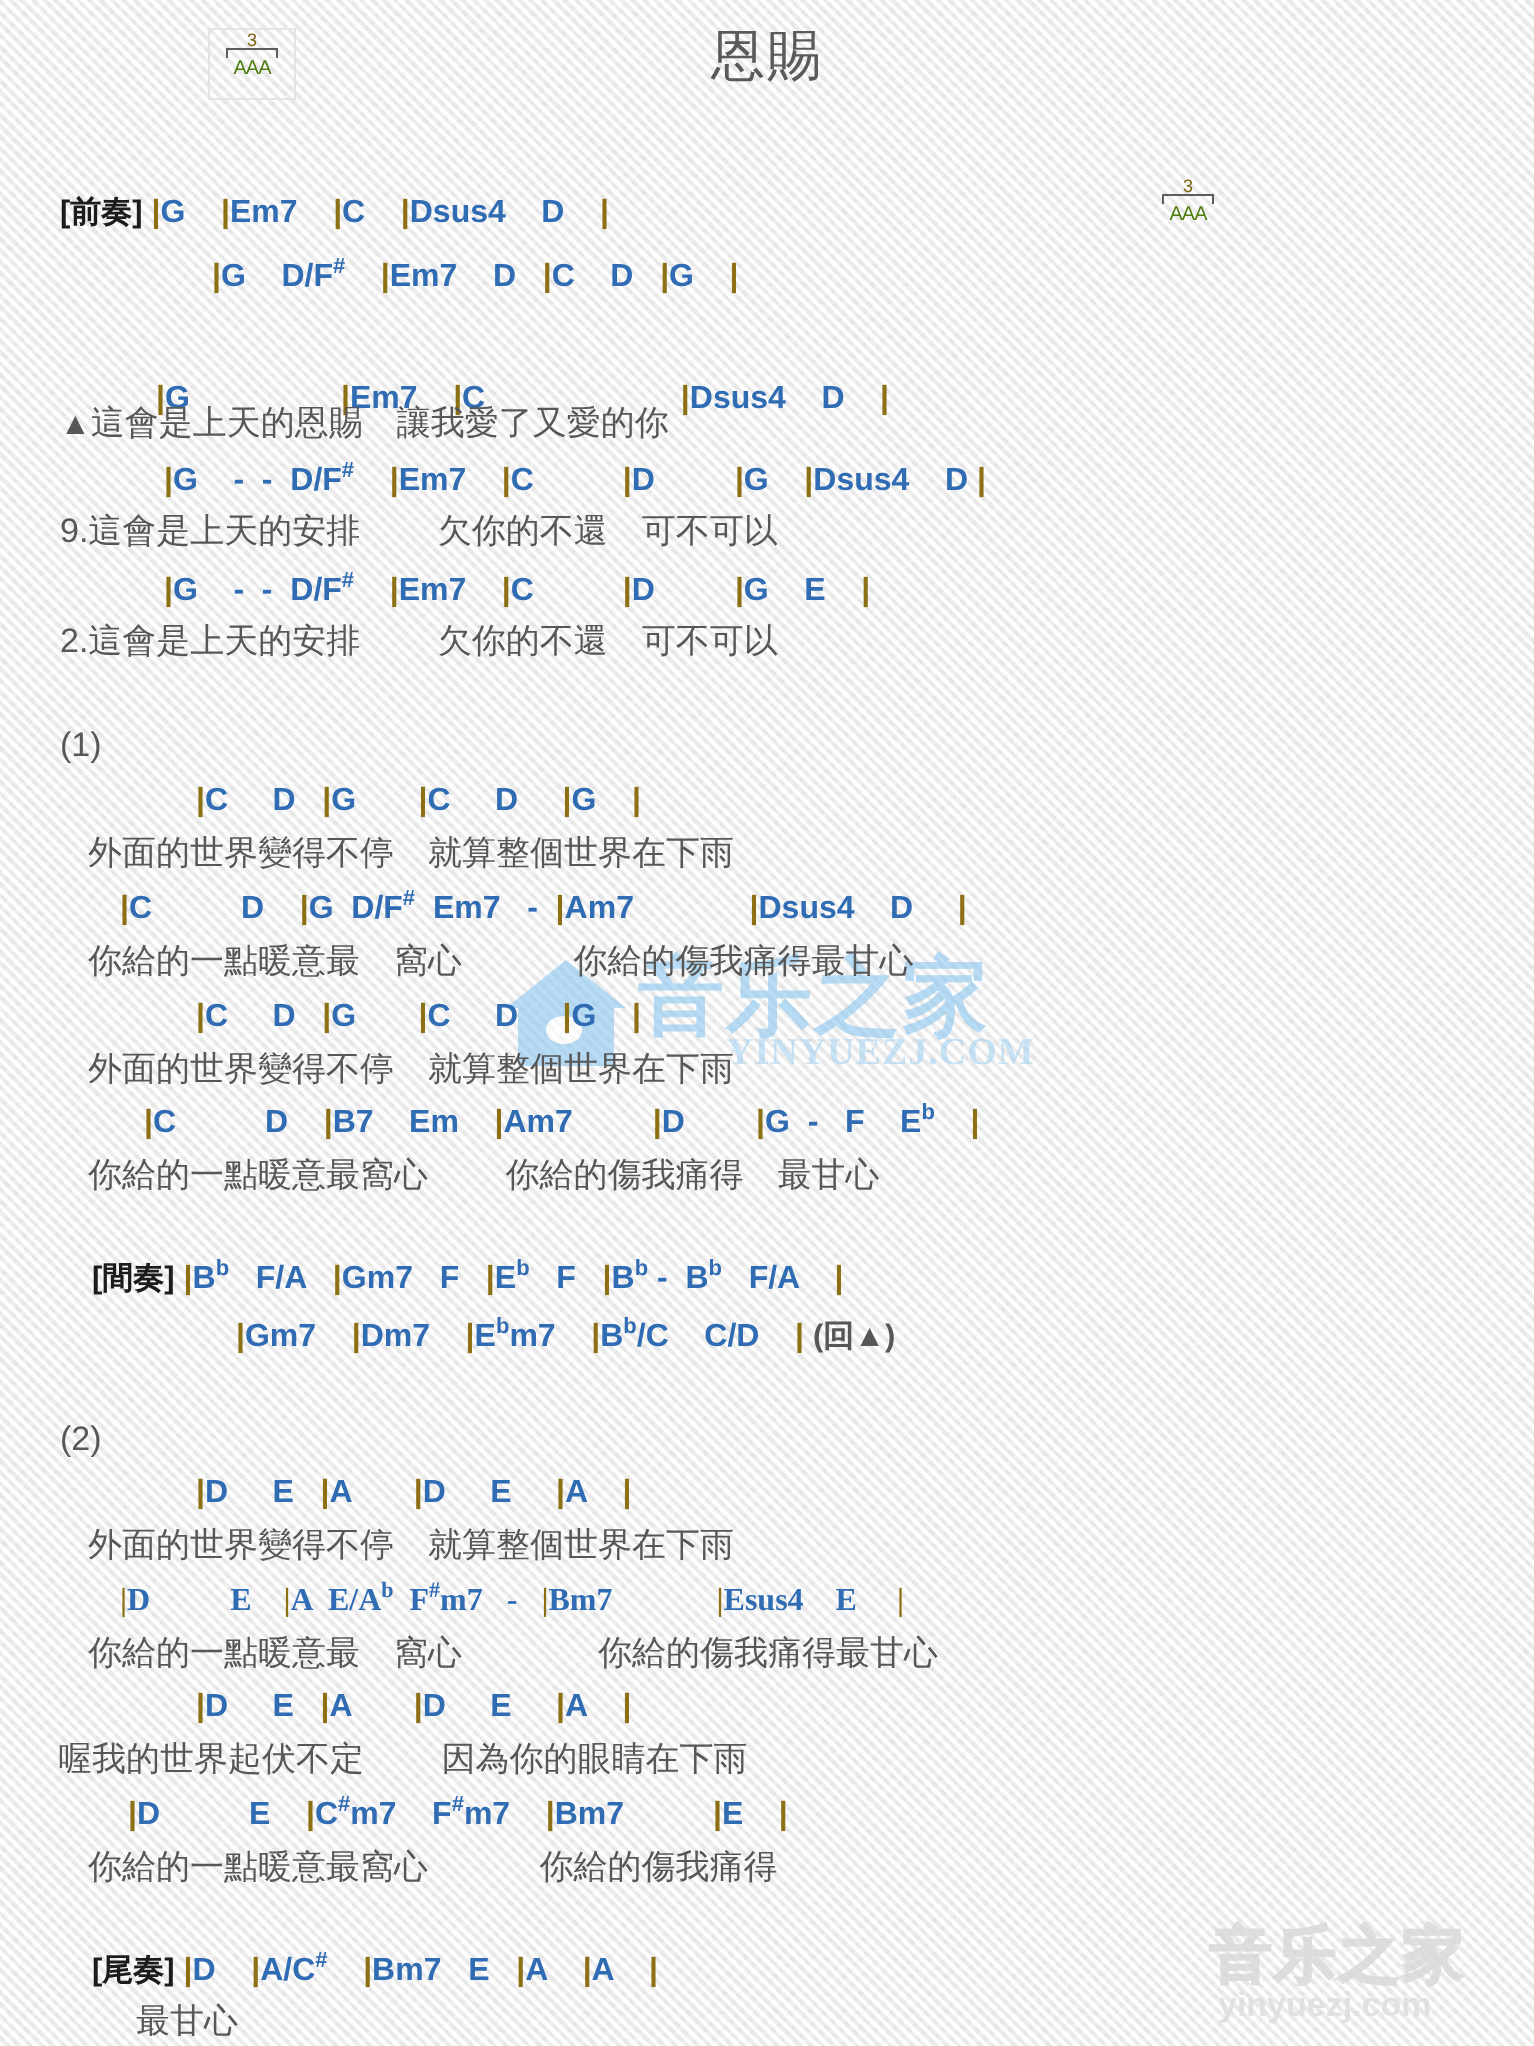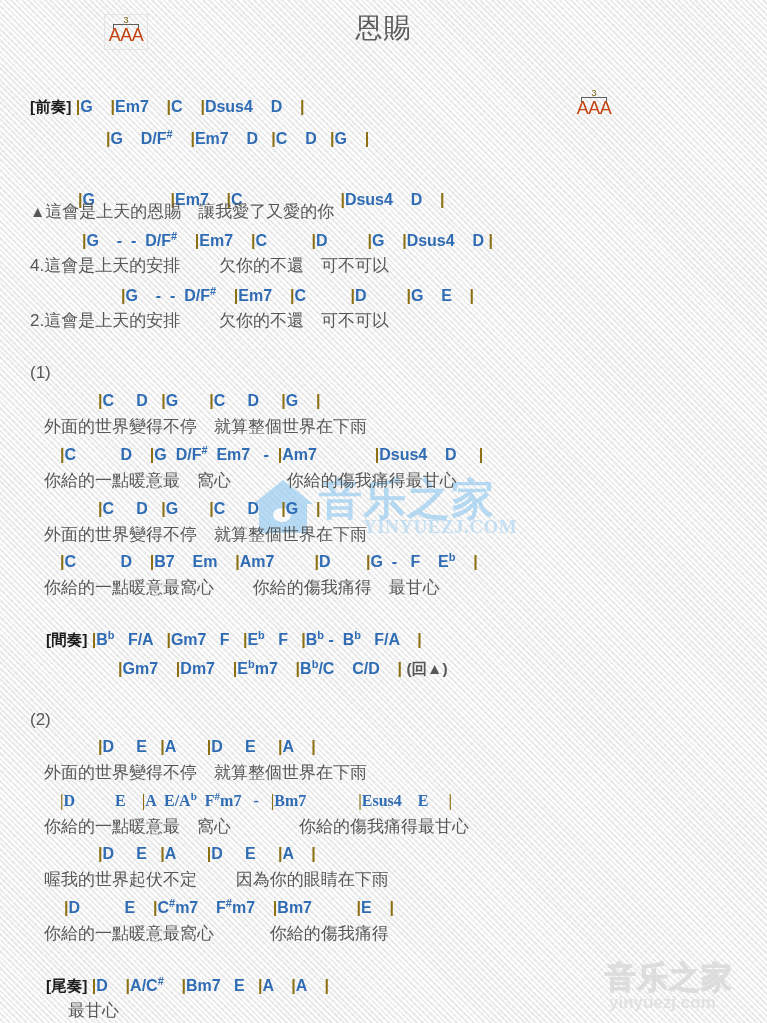--- a/index.html
+++ b/index.html
@@ -80,8 +80,8 @@
     position: absolute;
     top: 12px; left: 0; right: 0;
     text-align: center;
-    font-size: 18px;
-    color: #c2410c;
+    font-size: 10px;
+    color: #4d7c0f;
     letter-spacing: -0.5px;
     line-height: 16px;
   }

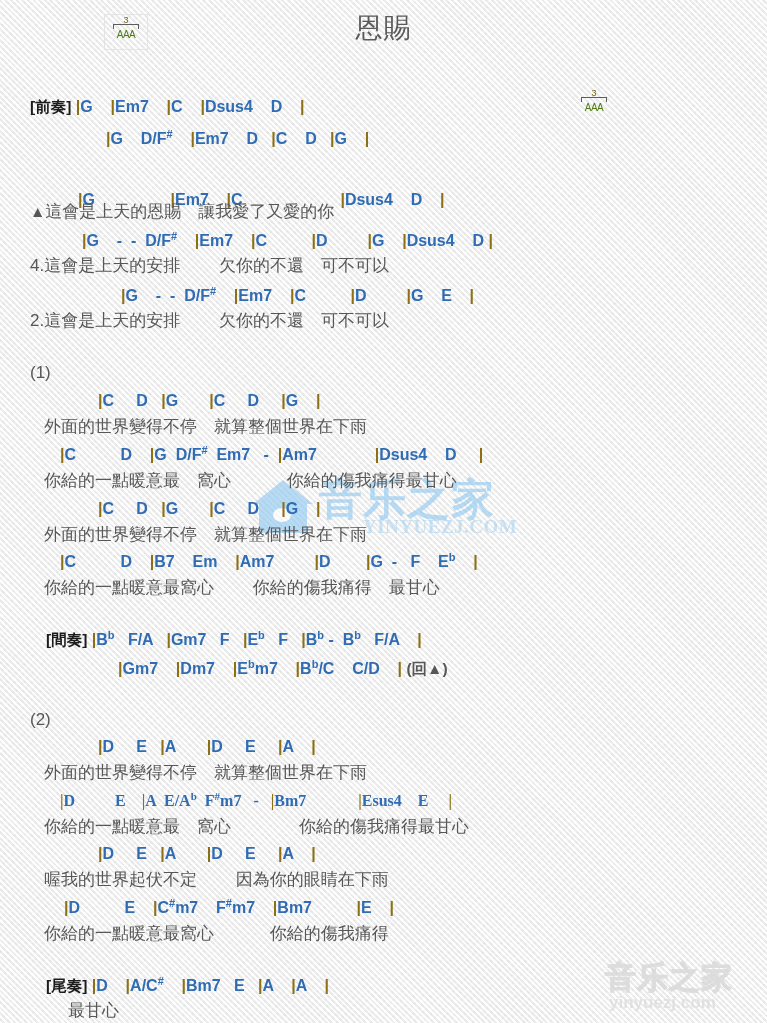--- a/index.html
+++ b/index.html
@@ -246,7 +246,7 @@
       <div class="row chordrow" style="top: 189px; padding-left: 78px;"><span class="bar">|</span>G                 <span class="bar">|</span>Em7    <span class="bar">|</span>C                      <span class="bar">|</span>Dsus4    D    <span class="bar">|</span></div>
       <div class="row lyricrow" style="top: 201px; padding-left: 30px;"><span class="mark">▲</span>這會是上天的恩賜　讓我愛了又愛的你</div>
       <div class="row chordrow" style="top: 230px; padding-left: 82px;"><span class="bar">|</span>G    -  -  D/F<span class="sup">#</span>    <span class="bar">|</span>Em7    <span class="bar">|</span>C          <span class="bar">|</span>D         <span class="bar">|</span>G    <span class="bar">|</span>Dsus4    D <span class="bar">|</span></div>
-      <div class="row lyricrow" style="top: 255px; padding-left: 30px;">4.這會是上天的安排　　 欠你的不還　可不可以</div>
+      <div class="row lyricrow" style="top: 255px; padding-left: 30px;">9.這會是上天的安排　　 欠你的不還　可不可以</div>
       <div class="row chordrow" style="top: 285px; padding-left: 82px; margin-left: 39px;"><span class="bar">|</span>G    -  -  D/F<span class="sup">#</span>    <span class="bar">|</span>Em7    <span class="bar">|</span>C          <span class="bar">|</span>D         <span class="bar">|</span>G    E    <span class="bar">|</span></div>
       <div class="row lyricrow" style="top: 310px; padding-left: 30px;">2.這會是上天的安排　　 欠你的不還　可不可以</div>
       <div class="row lyricrow" style="top: 362px; padding-left: 30px;">(1)</div>

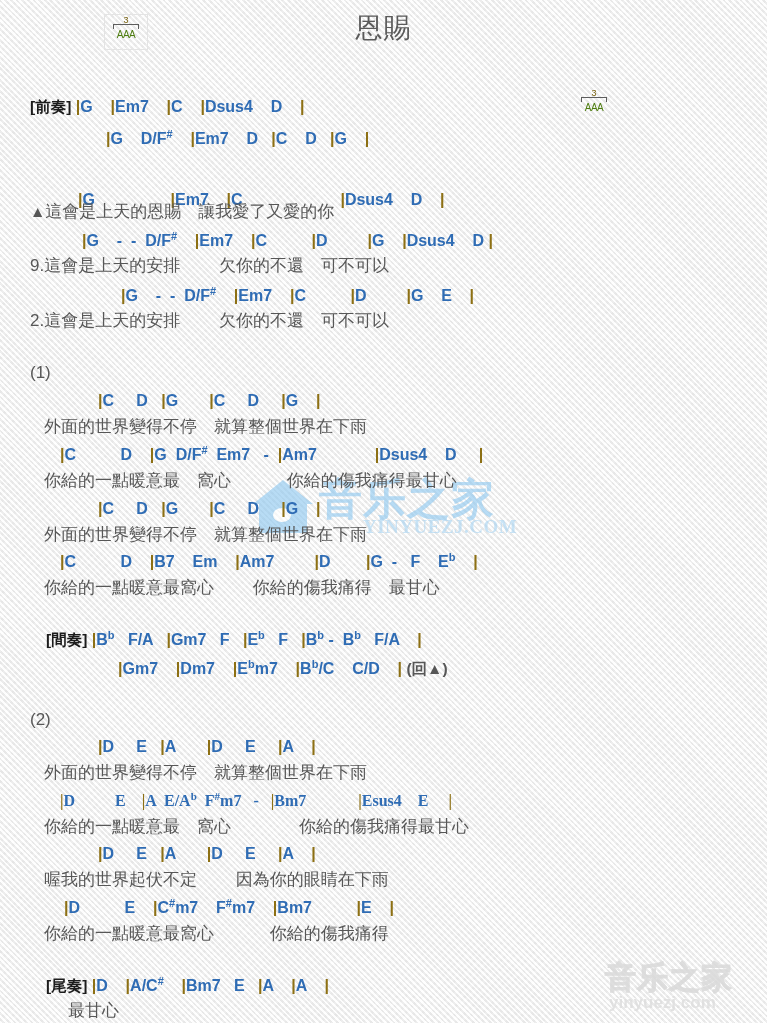--- a/index.html
+++ b/index.html
@@ -247,7 +247,7 @@
       <div class="row lyricrow" style="top: 201px; padding-left: 30px;"><span class="mark">▲</span>這會是上天的恩賜　讓我愛了又愛的你</div>
       <div class="row chordrow" style="top: 230px; padding-left: 82px;"><span class="bar">|</span>G    -  -  D/F<span class="sup">#</span>    <span class="bar">|</span>Em7    <span class="bar">|</span>C          <span class="bar">|</span>D         <span class="bar">|</span>G    <span class="bar">|</span>Dsus4    D <span class="bar">|</span></div>
       <div class="row lyricrow" style="top: 255px; padding-left: 30px;">9.這會是上天的安排　　 欠你的不還　可不可以</div>
-      <div class="row chordrow" style="top: 285px; padding-left: 82px; margin-left: 39px;"><span class="bar">|</span>G    -  -  D/F<span class="sup">#</span>    <span class="bar">|</span>Em7    <span class="bar">|</span>C          <span class="bar">|</span>D         <span class="bar">|</span>G    E    <span class="bar">|</span></div>
+      <div class="row chordrow" style="top: 285px; padding-left: 82px;"><span class="bar">|</span>G    -  -  D/F<span class="sup">#</span>    <span class="bar">|</span>Em7    <span class="bar">|</span>C          <span class="bar">|</span>D         <span class="bar">|</span>G    E    <span class="bar">|</span></div>
       <div class="row lyricrow" style="top: 310px; padding-left: 30px;">2.這會是上天的安排　　 欠你的不還　可不可以</div>
       <div class="row lyricrow" style="top: 362px; padding-left: 30px;">(1)</div>
       <div class="row chordrow" style="top: 390px; padding-left: 98px;"><span class="bar">|</span>C     D   <span class="bar">|</span>G       <span class="bar">|</span>C     D     <span class="bar">|</span>G    <span class="bar">|</span></div>

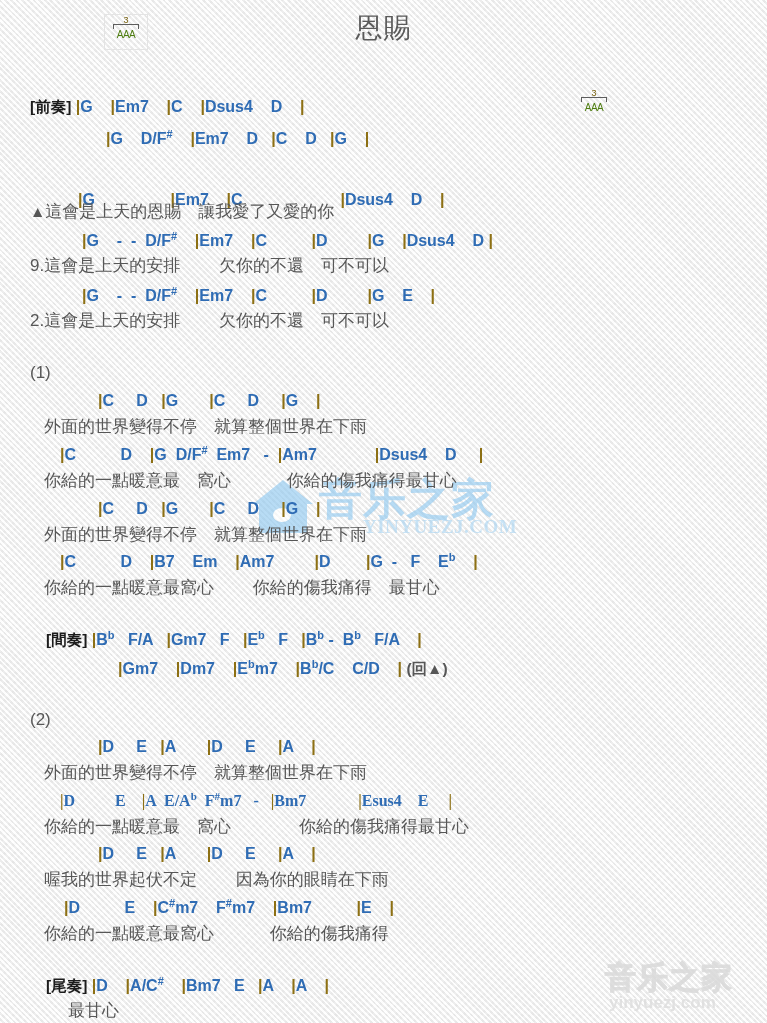--- a/index.html
+++ b/index.html
@@ -256,7 +256,7 @@
       <div class="row lyricrow" style="top: 470px; padding-left: 44px;">你給的一點暖意最　窩心　　　 你給的傷我痛得最甘心</div>
       <div class="row chordrow" style="top: 498px; padding-left: 98px;"><span class="bar">|</span>C     D   <span class="bar">|</span>G       <span class="bar">|</span>C     D     <span class="bar">|</span>G    <span class="bar">|</span></div>
       <div class="row lyricrow" style="top: 524px; padding-left: 44px;">外面的世界變得不停　就算整個世界在下雨</div>
-      <div class="row chordrow" style="top: 551px; padding-left: 60px;"><span class="bar">|</span>C          D    <span class="bar">|</span>B7    Em    <span class="bar">|</span>Am7         <span class="bar">|</span>D        <span class="bar">|</span>G  -   F    E<span class="sup">b</span>    <span class="bar">|</span></div>
+      <div class="row chordrow" style="top: 551px; padding-left: 60px; margin-left: 12px;"><span class="bar">|</span>C          D    <span class="bar">|</span>B7    Em    <span class="bar">|</span>Am7         <span class="bar">|</span>D        <span class="bar">|</span>G  -   F    E<span class="sup">b</span>    <span class="bar">|</span></div>
       <div class="row lyricrow" style="top: 577px; padding-left: 44px;">你給的一點暖意最窩心　　 你給的傷我痛得　最甘心</div>
       <div class="row chordrow" style="top: 629px; padding-left: 46px;"><span class="sec">[間奏]</span> <span class="bar">|</span>B<span class="sup">b</span>   F/A   <span class="bar">|</span>Gm7   F   <span class="bar">|</span>E<span class="sup">b</span>   F   <span class="bar">|</span>B<span class="sup">b</span> -  B<span class="sup">b</span>   F/A    <span class="bar">|</span></div>
       <div class="row chordrow" style="top: 658px; padding-left: 118px;"><span class="bar">|</span>Gm7    <span class="bar">|</span>Dm7    <span class="bar">|</span>E<span class="sup">b</span>m7    <span class="bar">|</span>B<span class="sup">b</span>/C    C/D    <span class="bar">|</span> <span class="mark">(回▲)</span></div>

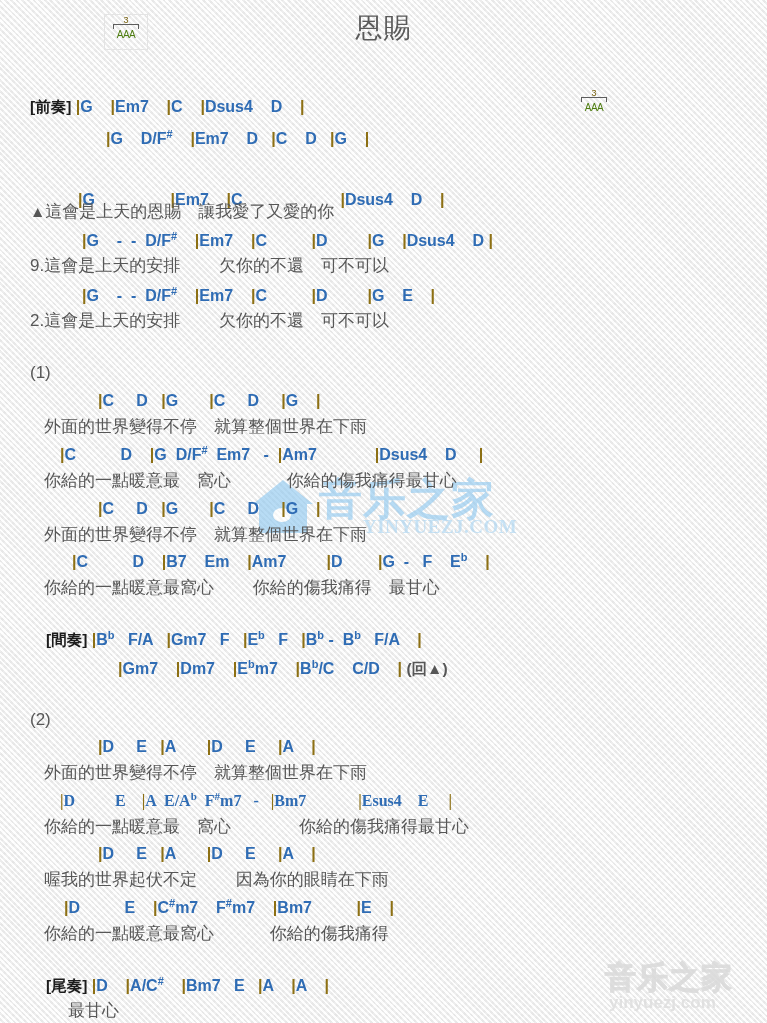--- a/index.html
+++ b/index.html
@@ -266,7 +266,7 @@
       <div class="row chordrow" style="top: 790px; padding-left: 60px; font-family: Liberation Serif, serif;"><span class="bar">|</span>D          E    <span class="bar">|</span>A  E/A<span class="sup">b</span>  F<span class="sup">#</span>m7   -   <span class="bar">|</span>Bm7             <span class="bar">|</span>Esus4    E     <span class="bar">|</span></div>
       <div class="row lyricrow" style="top: 816px; padding-left: 44px;">你給的一點暖意最　窩心　　　　你給的傷我痛得最甘心</div>
       <div class="row chordrow" style="top: 843px; padding-left: 98px;"><span class="bar">|</span>D     E   <span class="bar">|</span>A       <span class="bar">|</span>D     E     <span class="bar">|</span>A    <span class="bar">|</span></div>
-      <div class="row lyricrow" style="top: 869px; padding-left: 44px;">喔我的世界起伏不定　　 因為你的眼睛在下雨</div>
+      <div class="row lyricrow" style="top: 869px; padding-left: 29px;">喔我的世界起伏不定　　 因為你的眼睛在下雨</div>
       <div class="row chordrow" style="top: 897px; padding-left: 64px;"><span class="bar">|</span>D          E    <span class="bar">|</span>C<span class="sup">#</span>m7    F<span class="sup">#</span>m7    <span class="bar">|</span>Bm7          <span class="bar">|</span>E    <span class="bar">|</span></div>
       <div class="row lyricrow" style="top: 923px; padding-left: 44px;">你給的一點暖意最窩心　　　 你給的傷我痛得</div>
       <div class="row chordrow" style="top: 975px; padding-left: 46px;"><span class="sec">[尾奏]</span> <span class="bar">|</span>D    <span class="bar">|</span>A/C<span class="sup">#</span>    <span class="bar">|</span>Bm7   E   <span class="bar">|</span>A    <span class="bar">|</span>A    <span class="bar">|</span></div>

